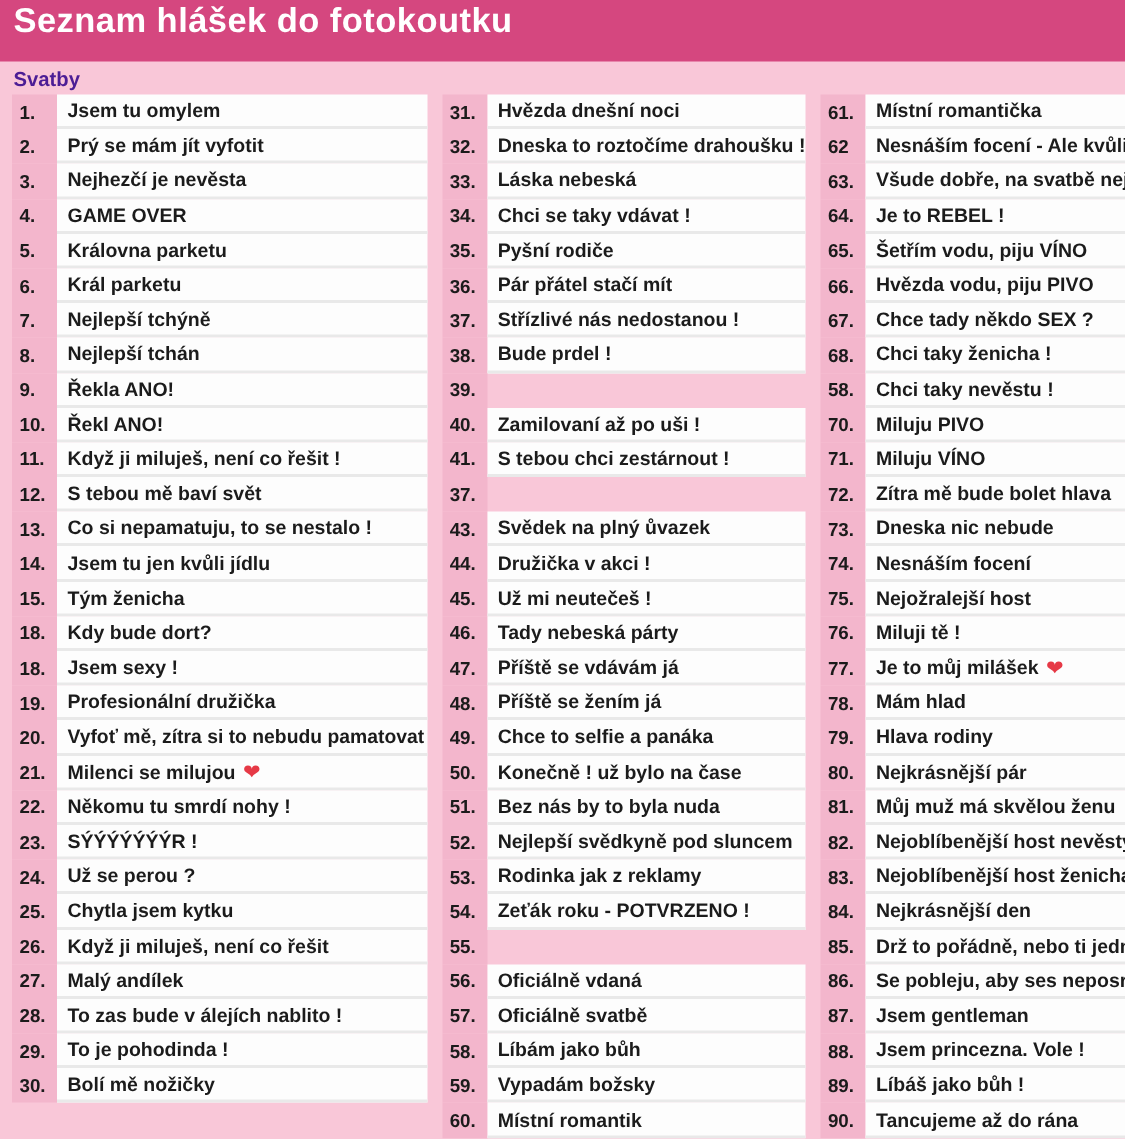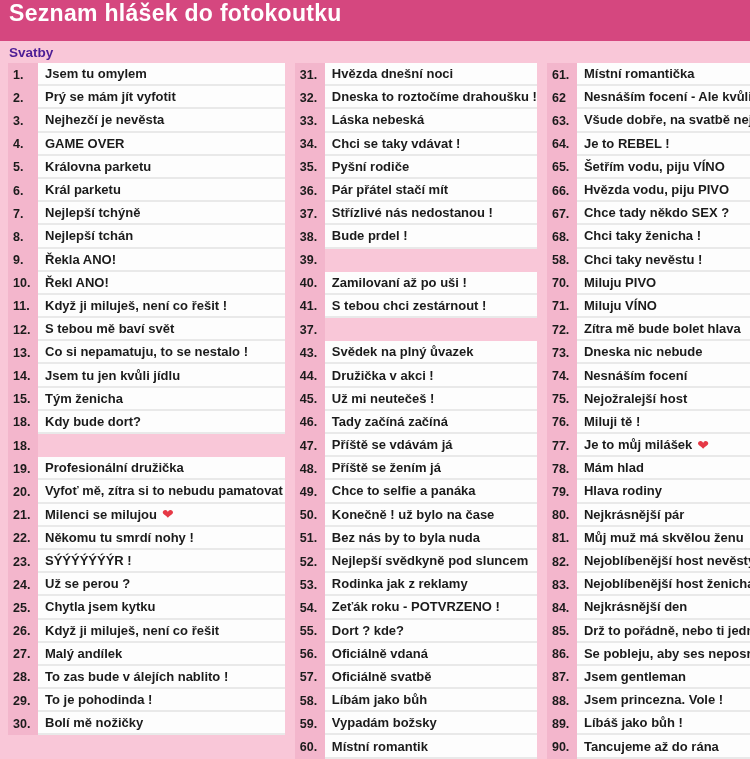--- a/index.html
+++ b/index.html
@@ -341,7 +341,7 @@
       <div class="row">
         <div class="num">46.</div>
         <div class="phrase">
-          <span class="inner">Tady začíná začíná</span>
+          <span class="inner">Tady nebeská párty</span>
         </div>
       </div>
       <div class="row">

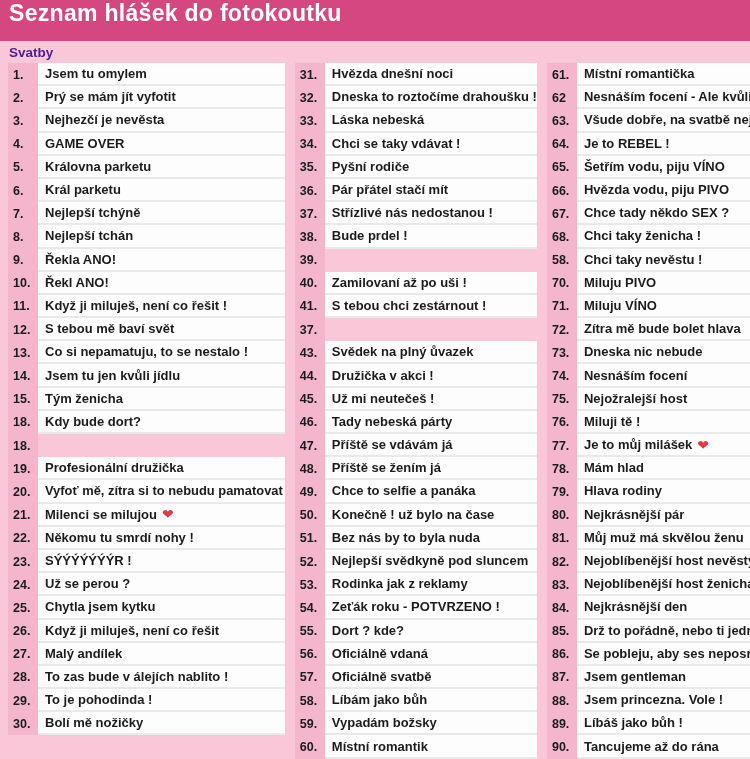--- a/index.html
+++ b/index.html
@@ -179,6 +179,9 @@
       </div>
       <div class="row">
         <div class="num">18.</div>
+        <div class="phrase">
+          <span class="inner">Jsem sexy !</span>
+        </div>
       </div>
       <div class="row">
         <div class="num">19.</div>

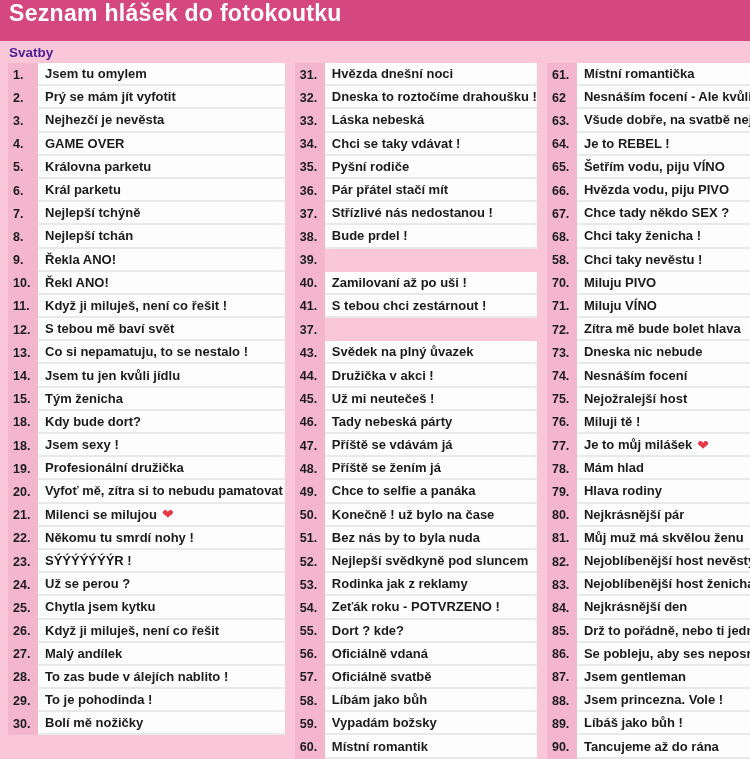--- a/index.html
+++ b/index.html
@@ -397,9 +397,6 @@
       </div>
       <div class="row">
         <div class="num">55.</div>
-        <div class="phrase">
-          <span class="inner">Dort ? kde?</span>
-        </div>
       </div>
       <div class="row">
         <div class="num">56.</div>

